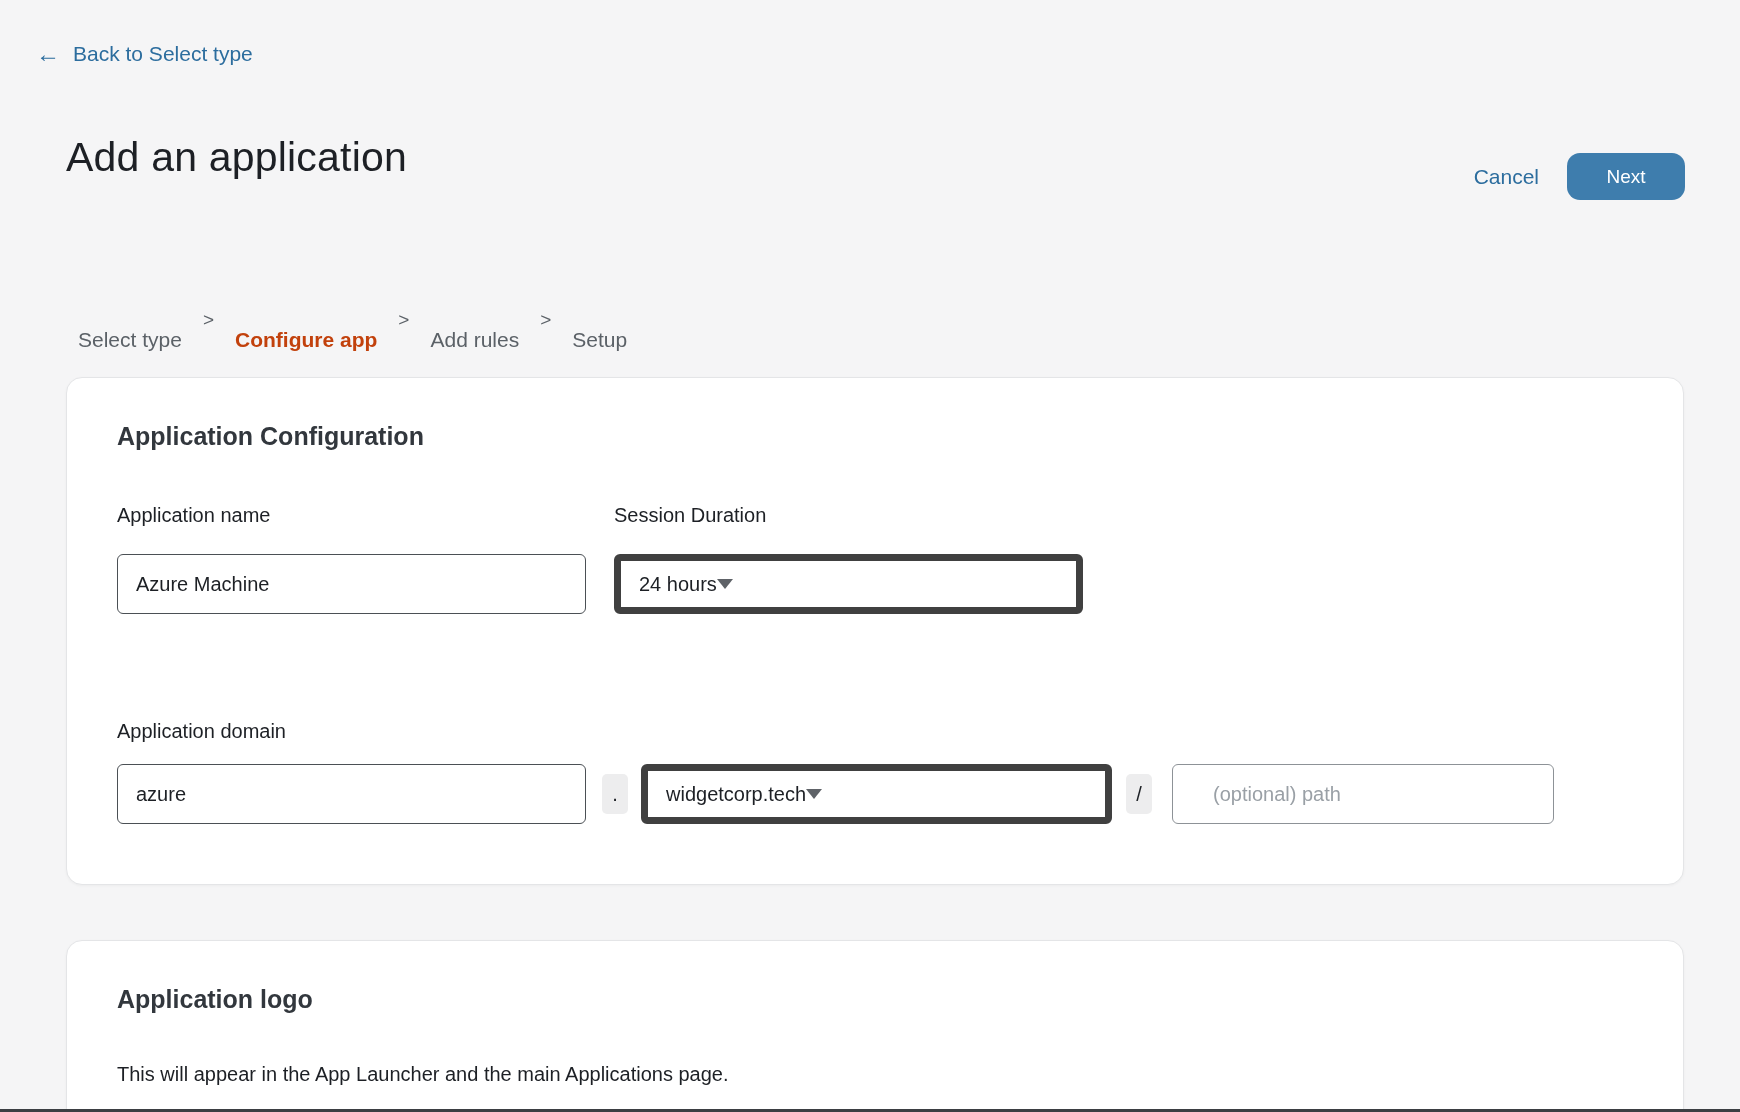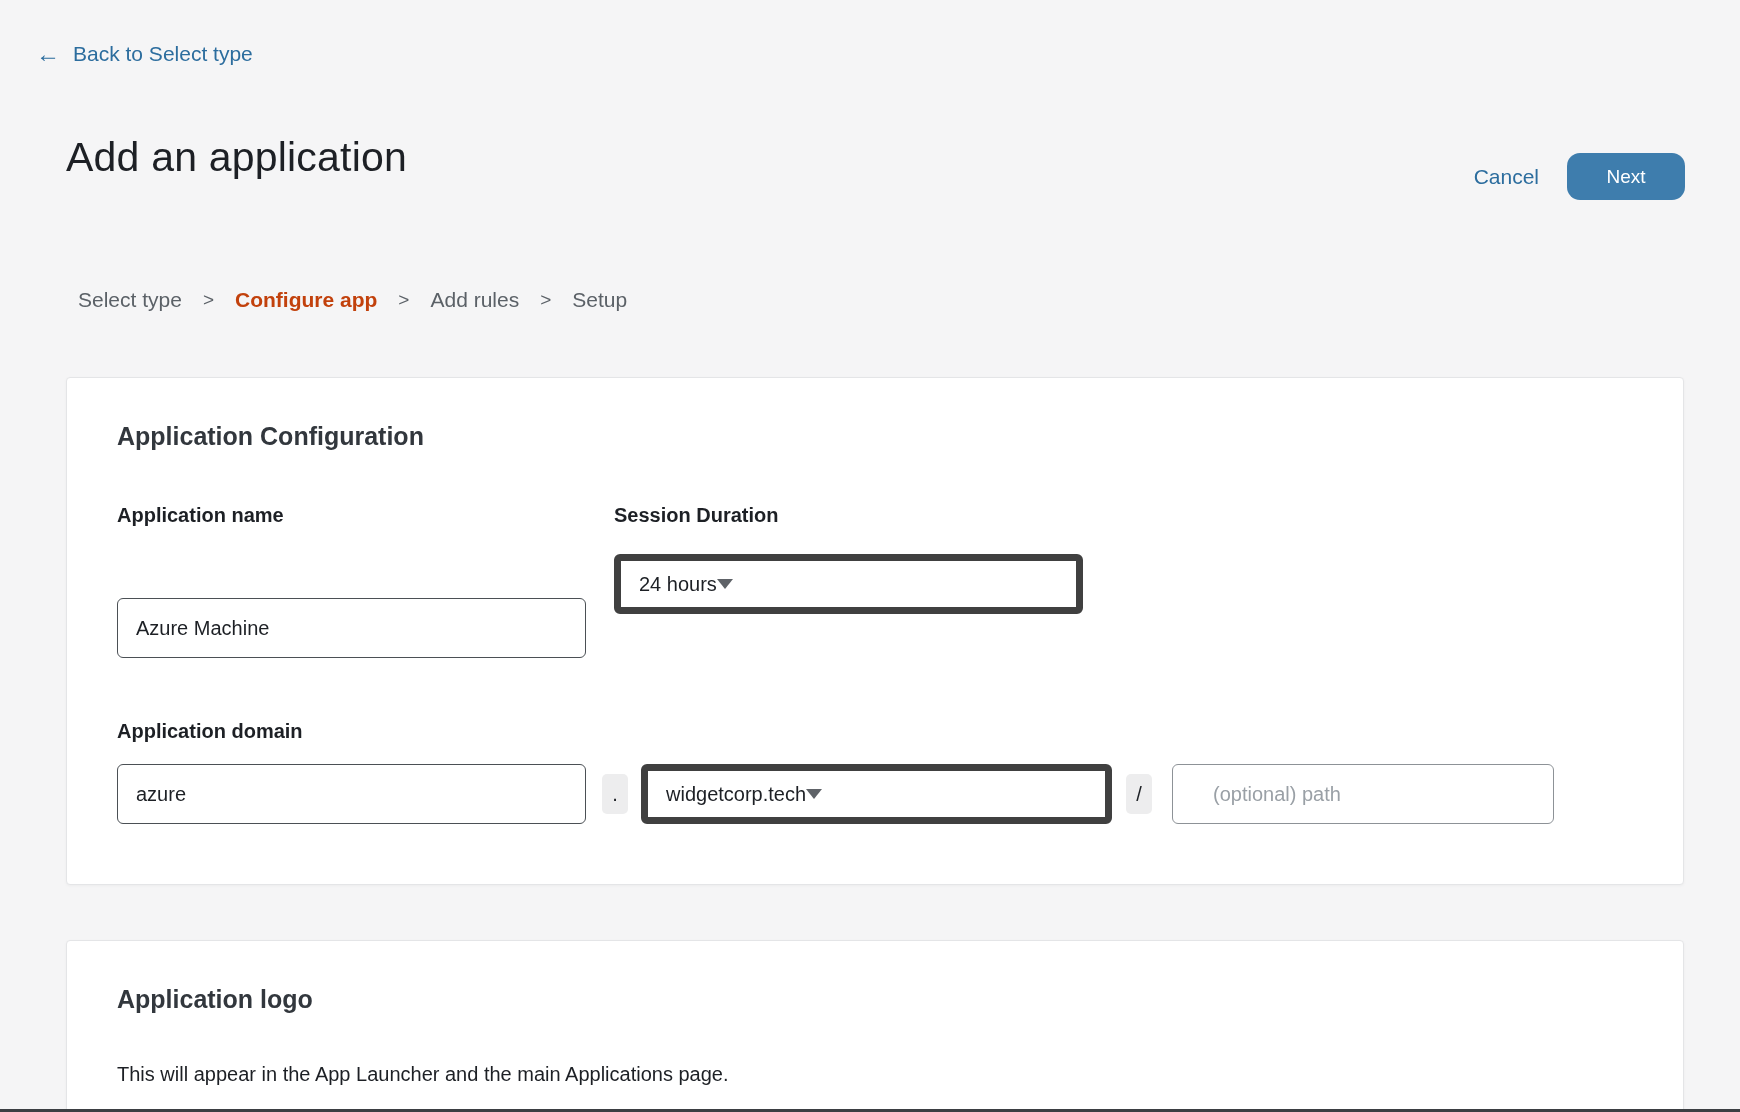--- a/index.html
+++ b/index.html
@@ -43,7 +43,7 @@
     display: flex; align-items: center; gap: 21px;
     font-size: 21px; color: #5b6167;
   }
-  .crumb { cursor: pointer; }
+  .crumb { cursor: pointer; margin-top: 40px; }
   .crumb.active { font-weight: 700; color: #c2410c; }
   .crumb-sep { color: #5b6167; font-size: 19px; }
 

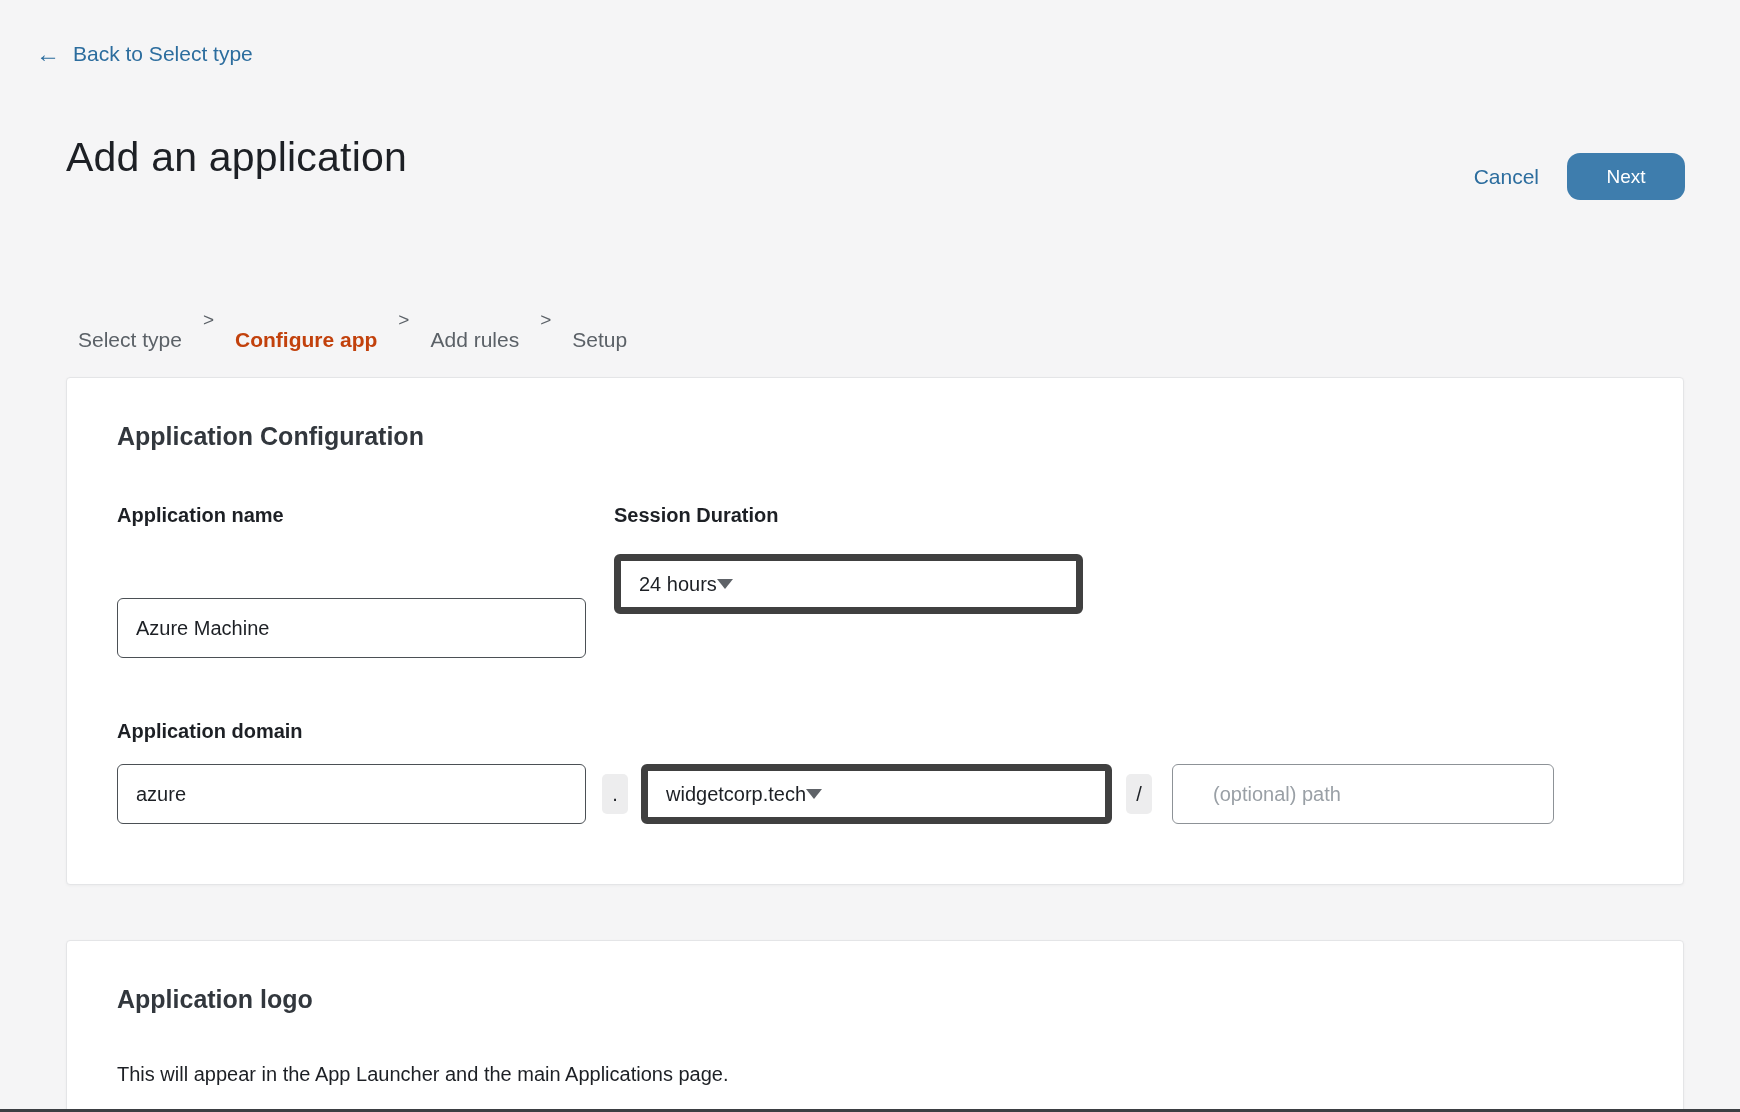--- a/index.html
+++ b/index.html
@@ -52,7 +52,7 @@
     position: absolute; left: 66px; width: 1618px;
     background: #ffffff;
     border: 1px solid #e4e5e7;
-    border-radius: 4px;
+    border-radius: 16px;
     box-shadow: 0 1px 3px rgba(0,0,0,0.04);
   }
   .card-config { top: 377px; height: 508px; }

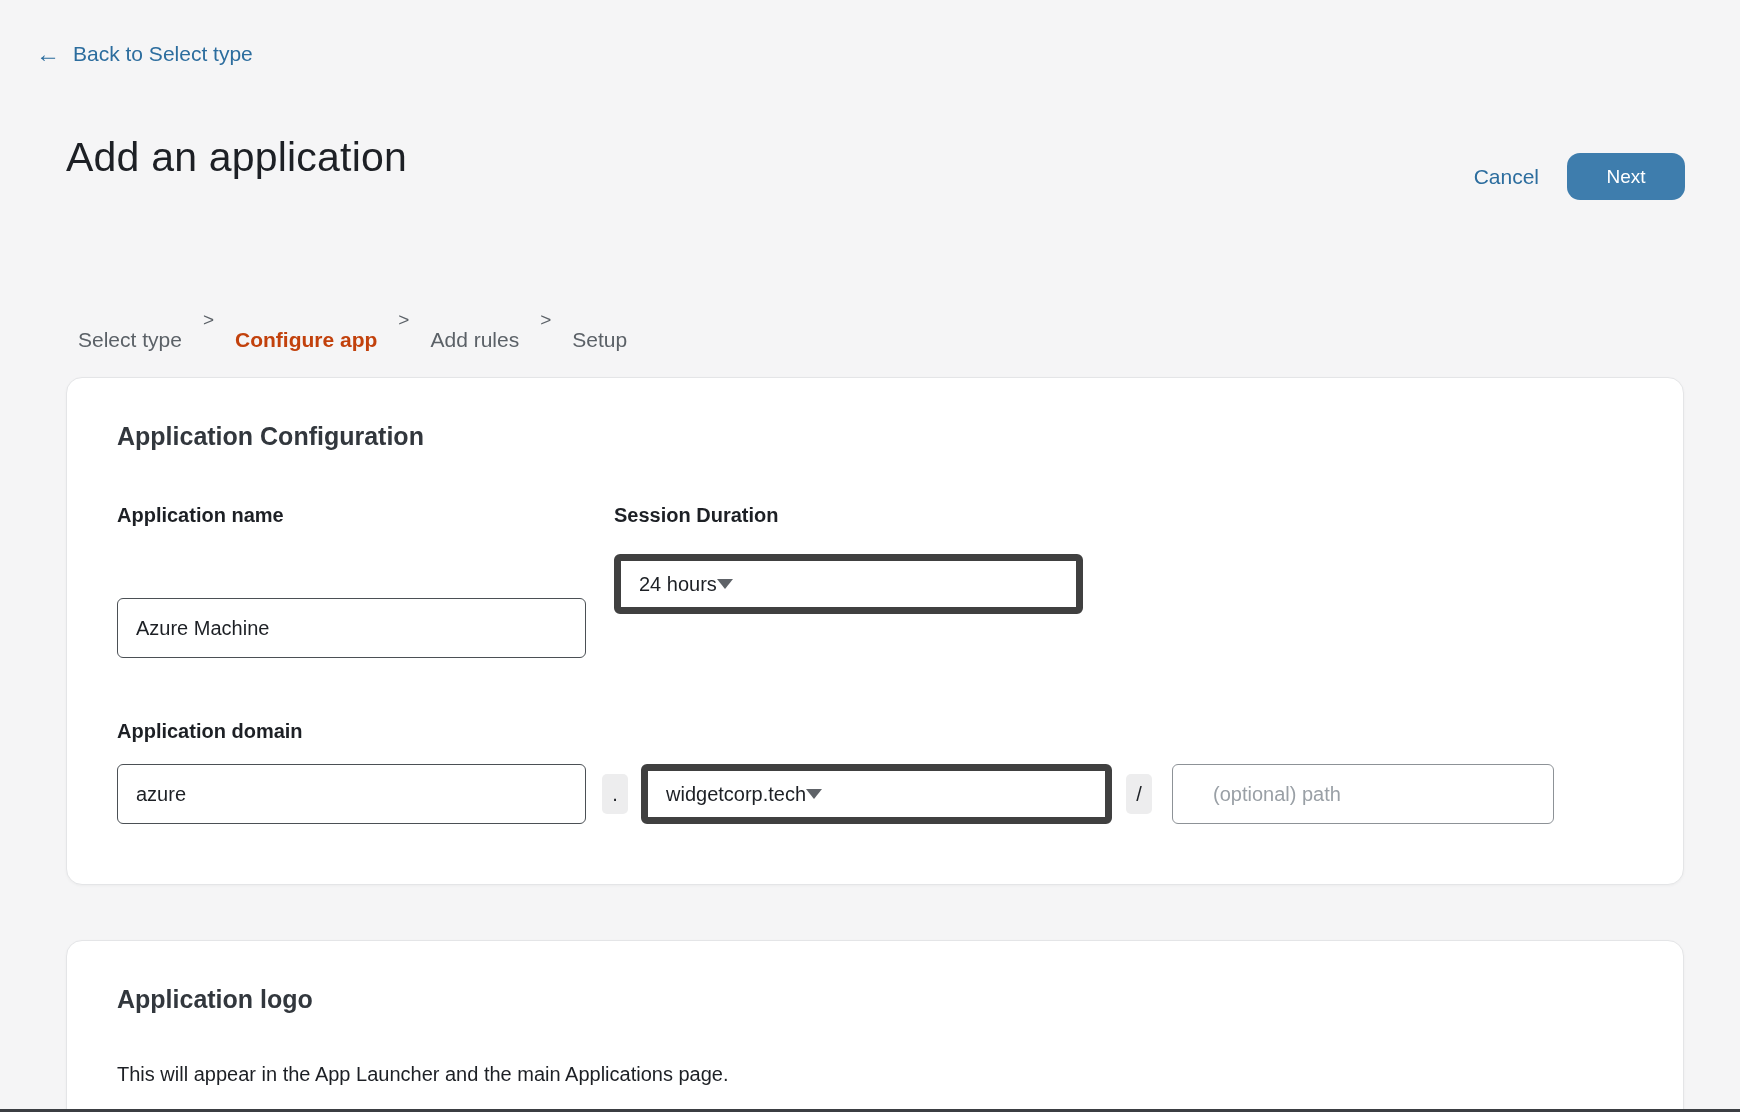--- a/index.html
+++ b/index.html
@@ -64,7 +64,7 @@
   }
 
   .field-label {
-    position: absolute; font-size: 20px; font-weight: 700; color: #1d2025;
+    position: absolute; font-size: 20px; font-weight: 400; color: #1d2025;
   }
   .label-name { left: 50px; top: 126px; }
   .label-session { left: 547px; top: 126px; }

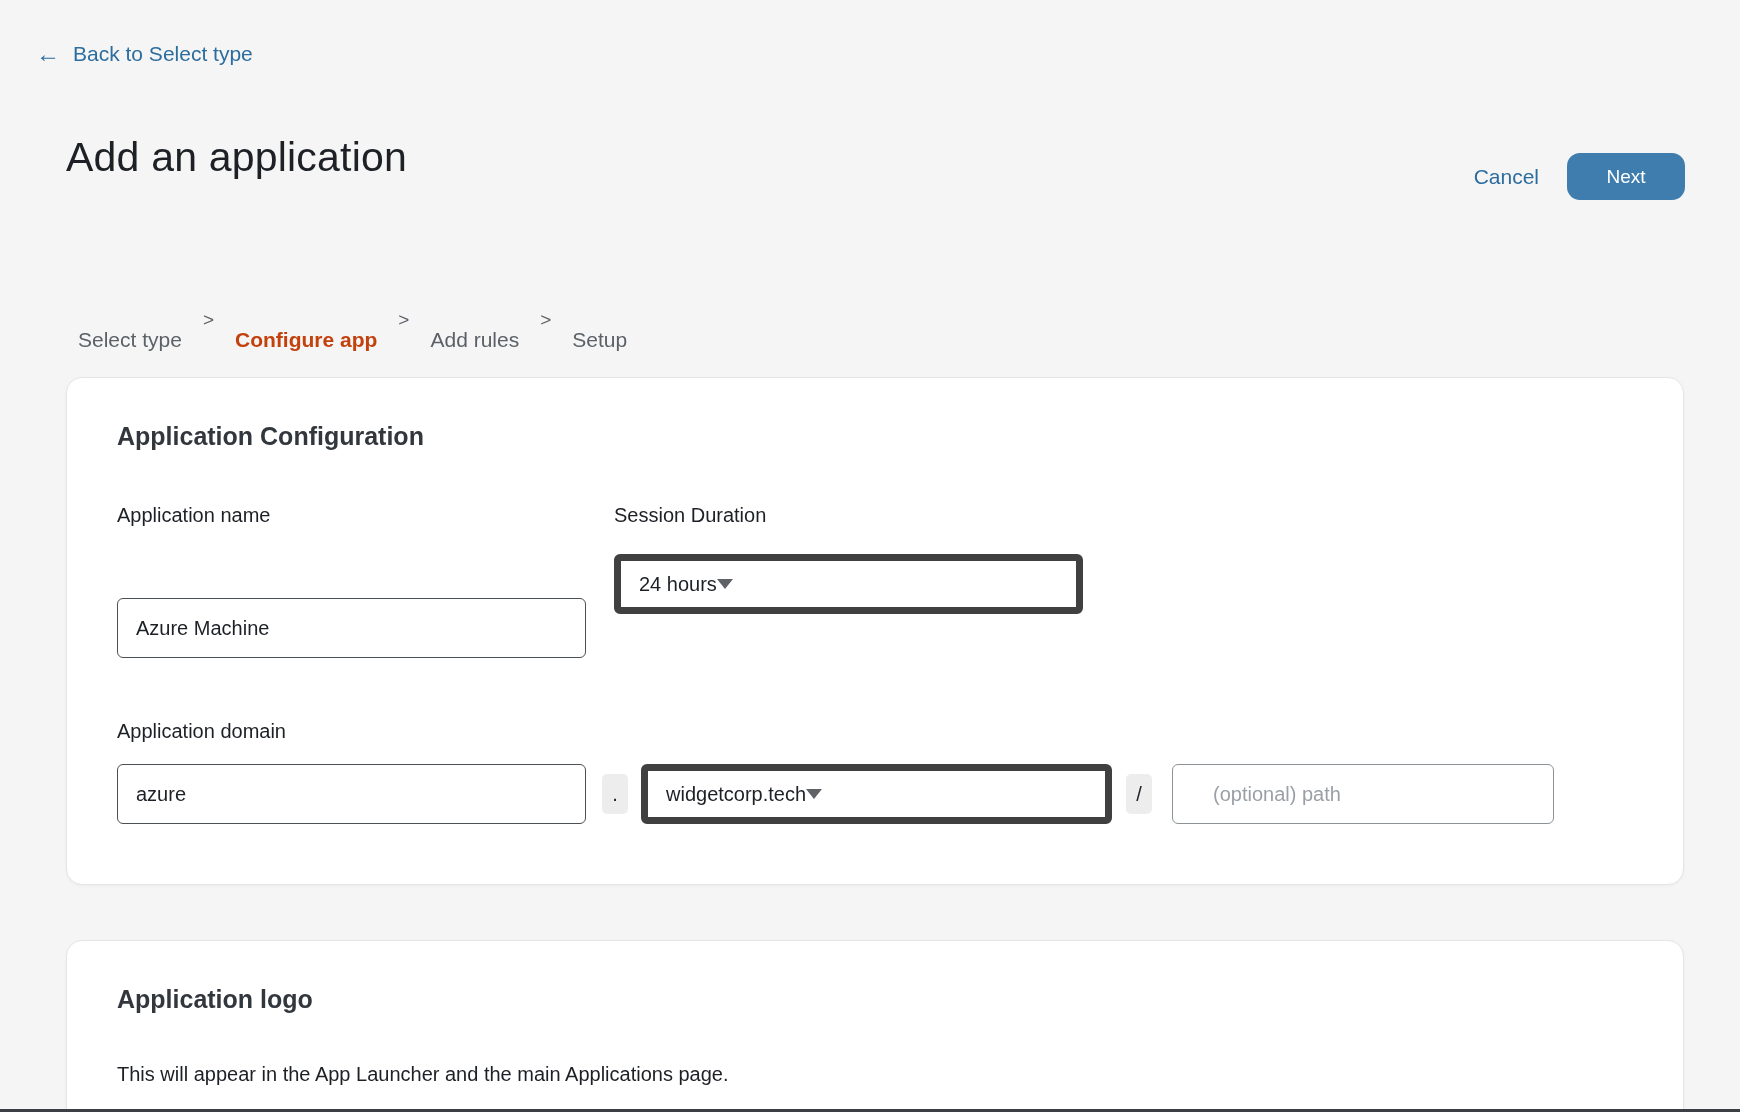--- a/index.html
+++ b/index.html
@@ -80,7 +80,7 @@
   .text-input::placeholder { color: #9aa0a6; }
   .input-light { border-color: #8d9297; }
 
-  .input-name { position: absolute; left: 50px; top: 176px; width: 469px; margin-top: 44px; }
+  .input-name { position: absolute; left: 50px; top: 176px; width: 469px; }
 
   .select-box {
     height: 60px;

